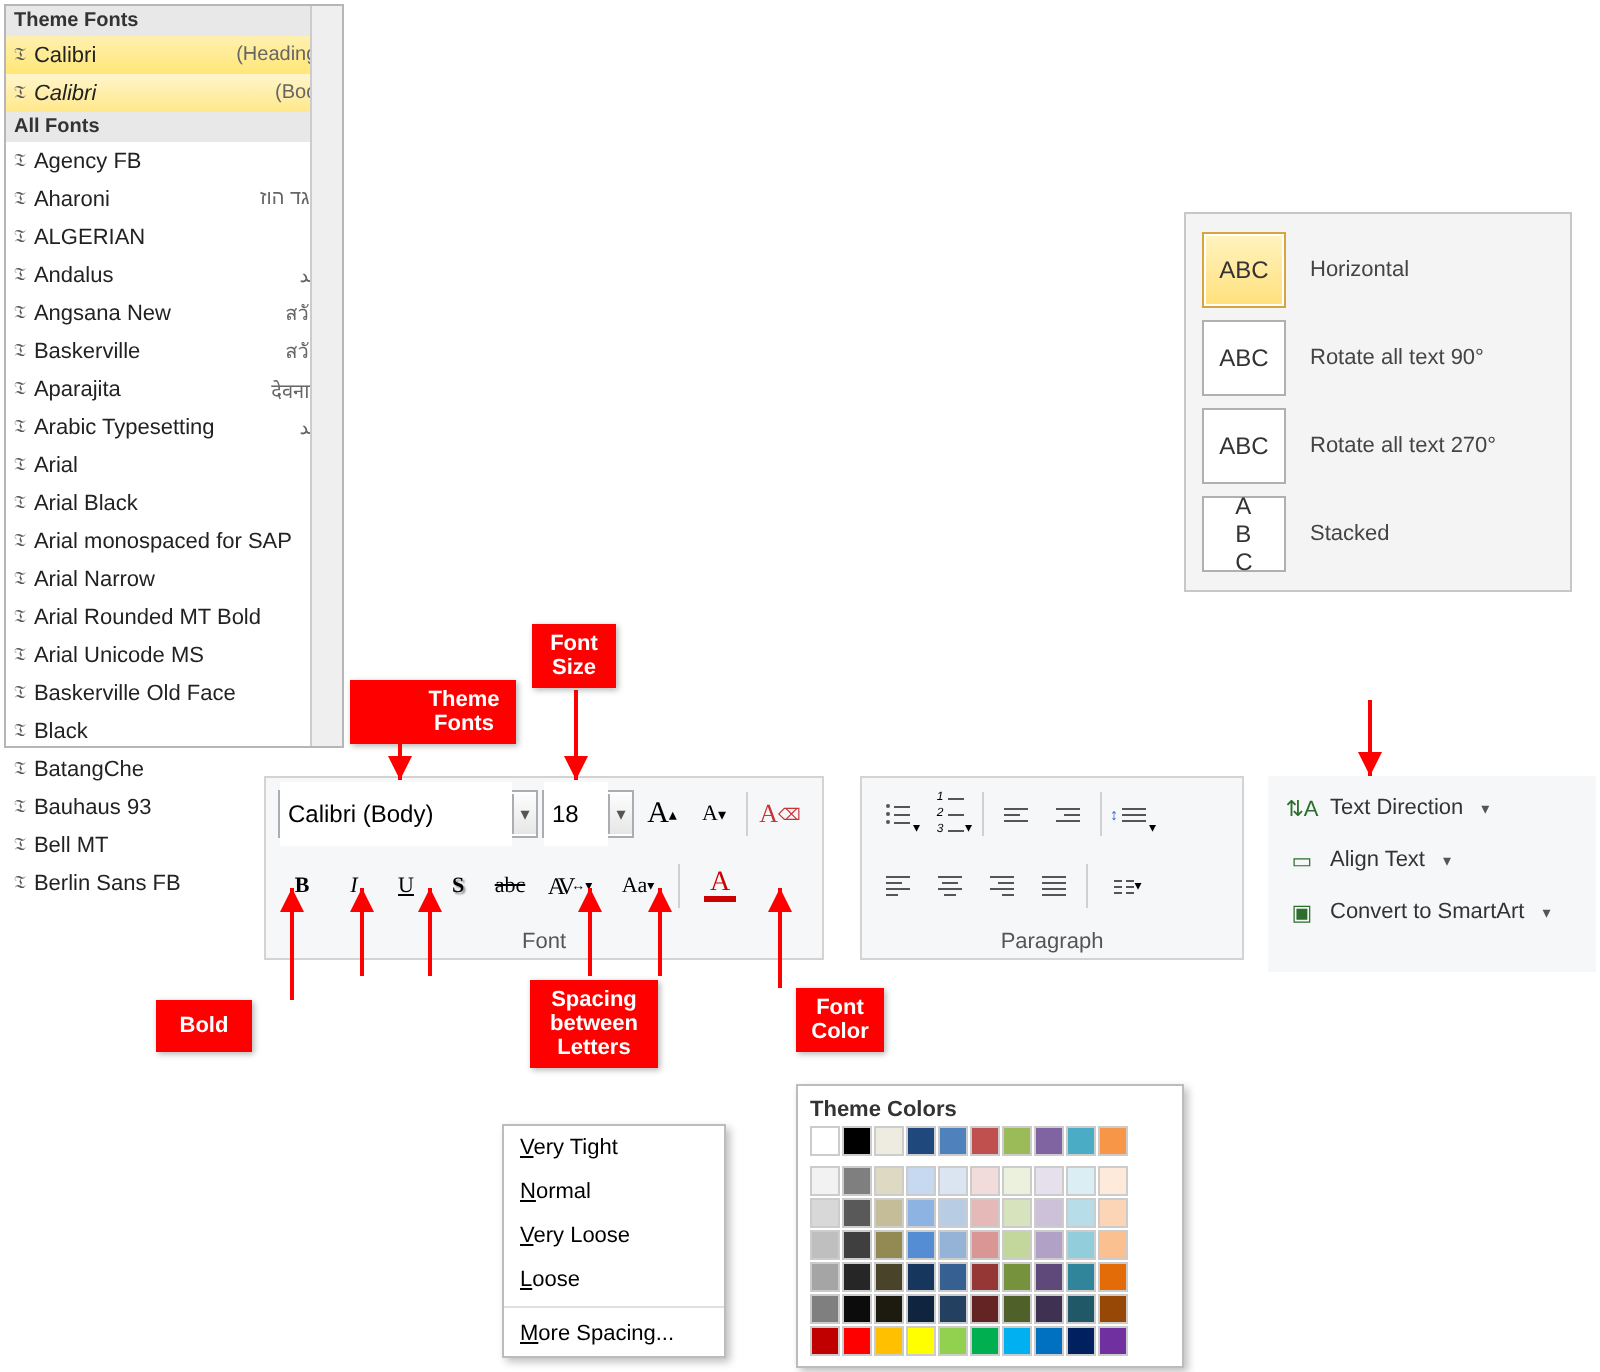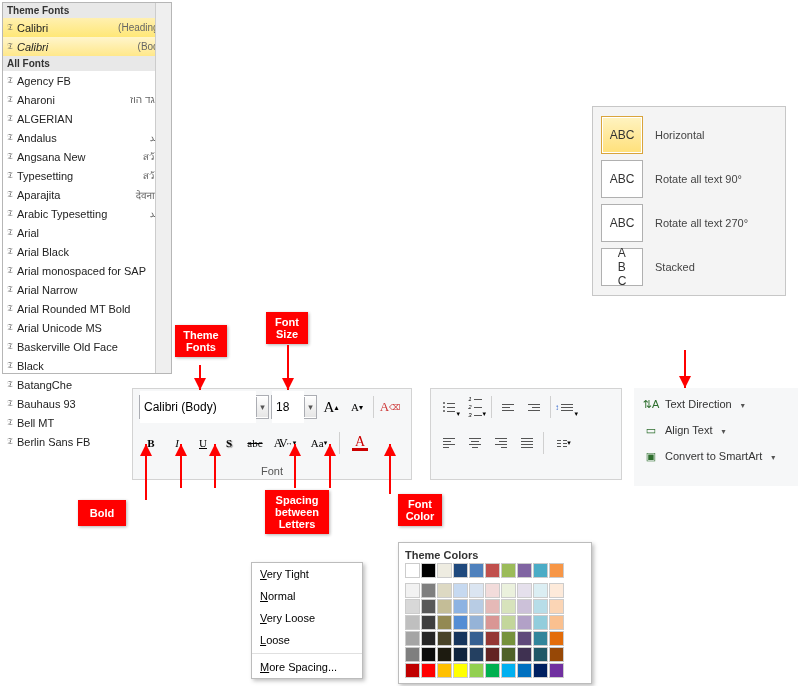--- a/index.html
+++ b/index.html
@@ -106,7 +106,7 @@
         </div>
         <div class="fp-item">
           <span class="glyph">𝔗</span>
-          <span class="name">Typesetting</span>
+          <span class="name">Baskerville</span>
           <span class="meta">สวัสดี</span>
         </div>
         <div class="fp-item">

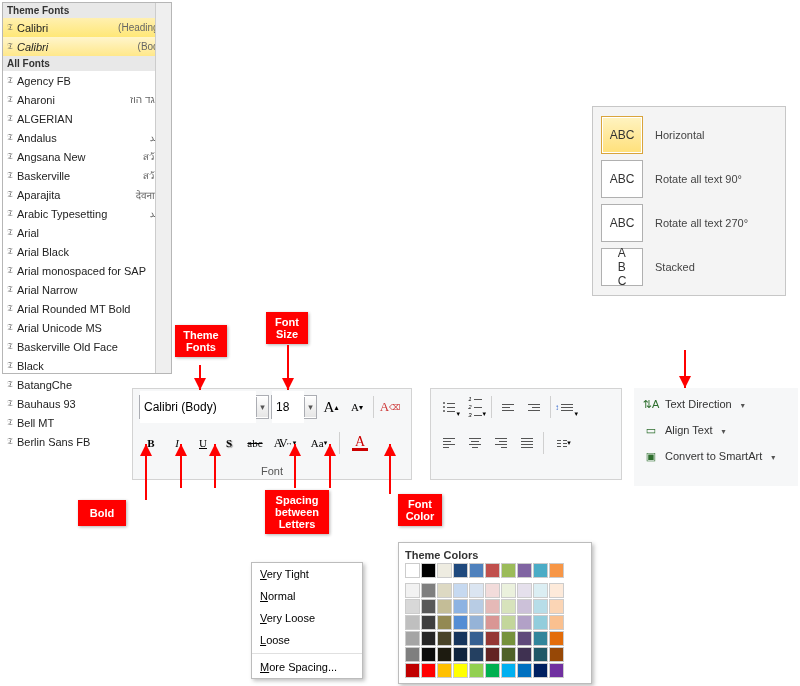--- a/index.html
+++ b/index.html
@@ -374,7 +374,7 @@
       </div>
   </div>
 
-  <div class="callout" style="left:175px;top:325px;width:52px;height:32px;white-space:pre;">Theme
+  <div class="callout" style="left:175px;top:340px;width:52px;height:32px;white-space:pre;padding-left:31px;">Theme
 Fonts</div>
   <div class="callout" style="left:266px;top:312px;width:42px;height:32px;white-space:pre;">Font
 Size</div>

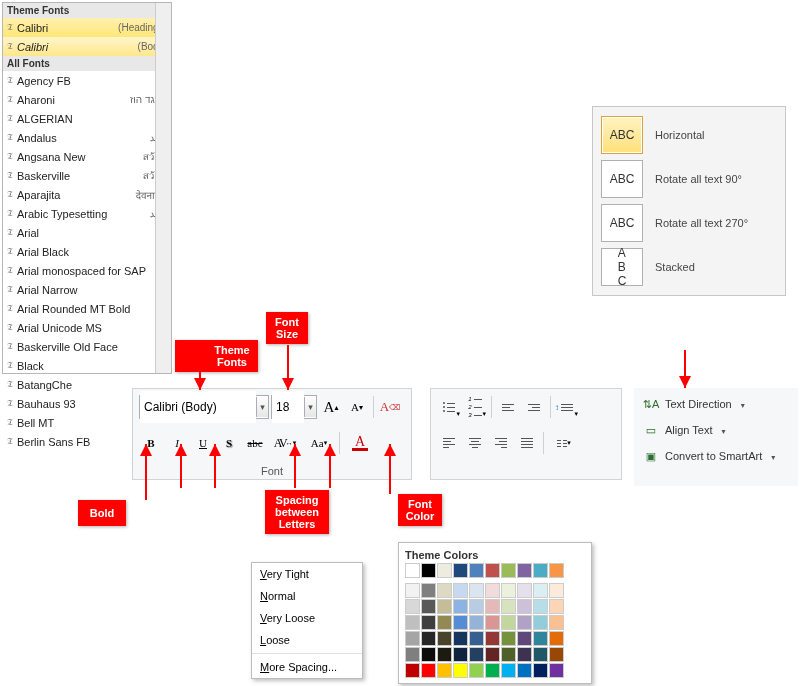--- a/index.html
+++ b/index.html
@@ -354,6 +354,7 @@
           <span style="font-size:7px;">▾</span>
         </div>
     </div>
+    <div class="pg-title">Paragraph</div>
   </div>
 
   <div class="rstack">

